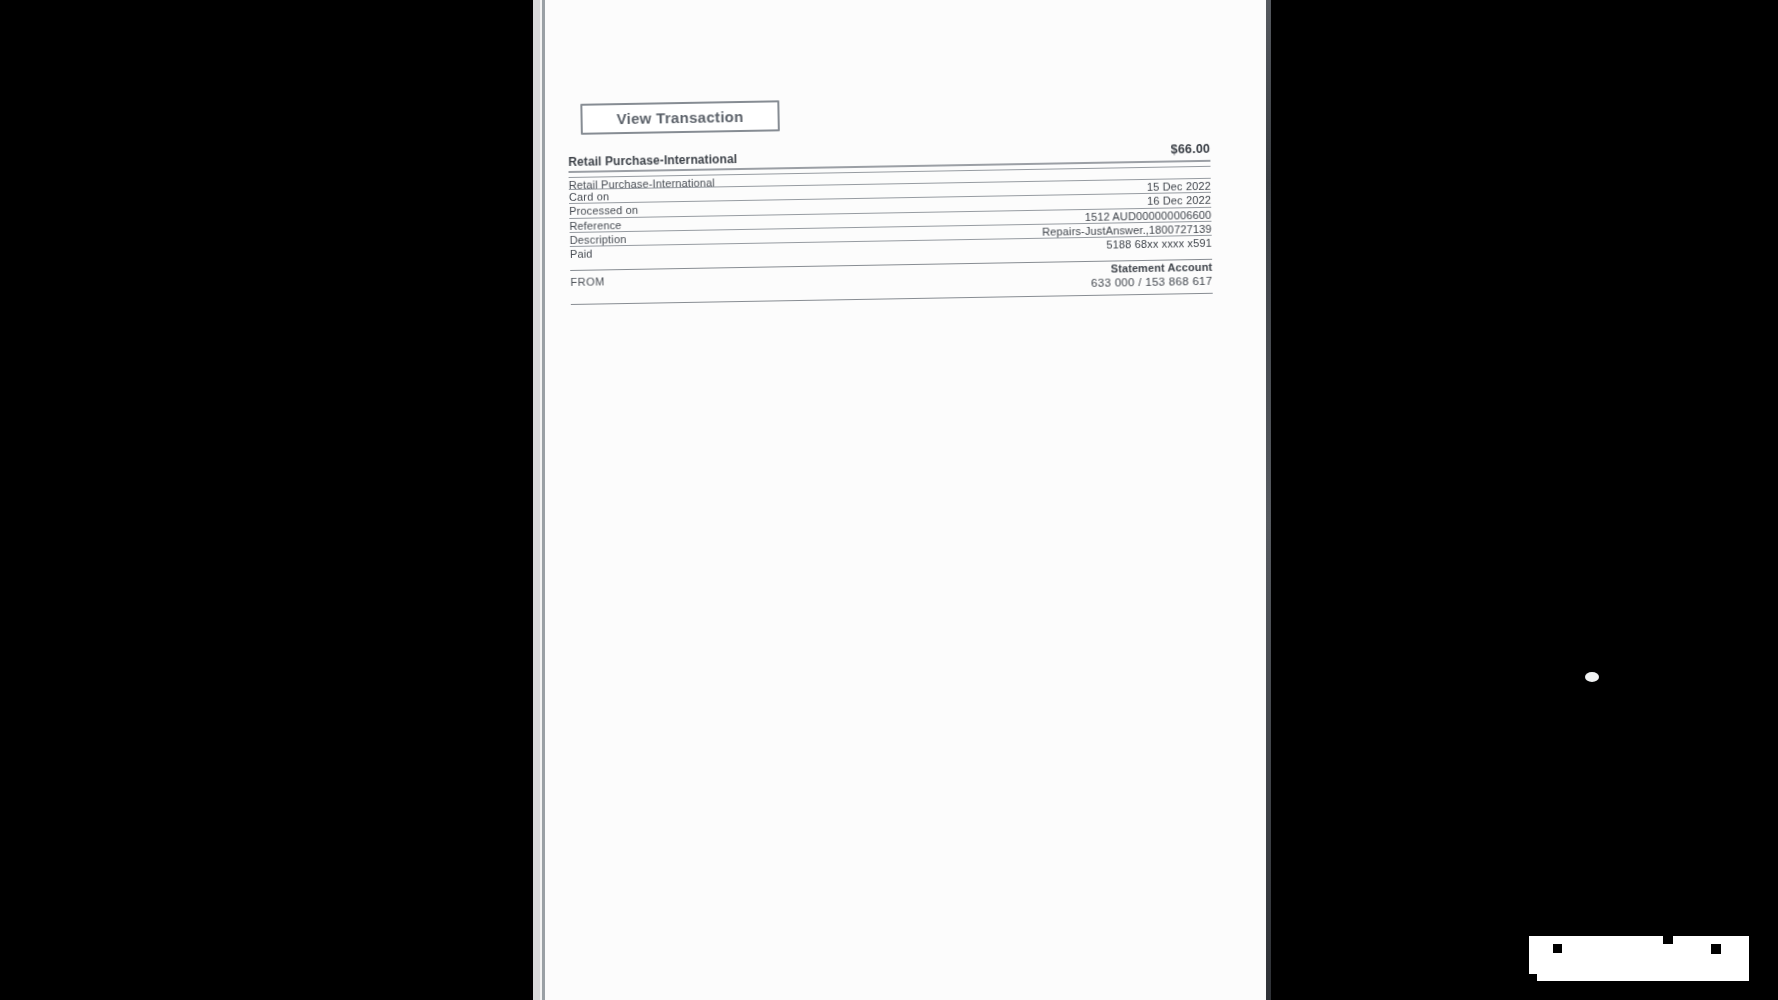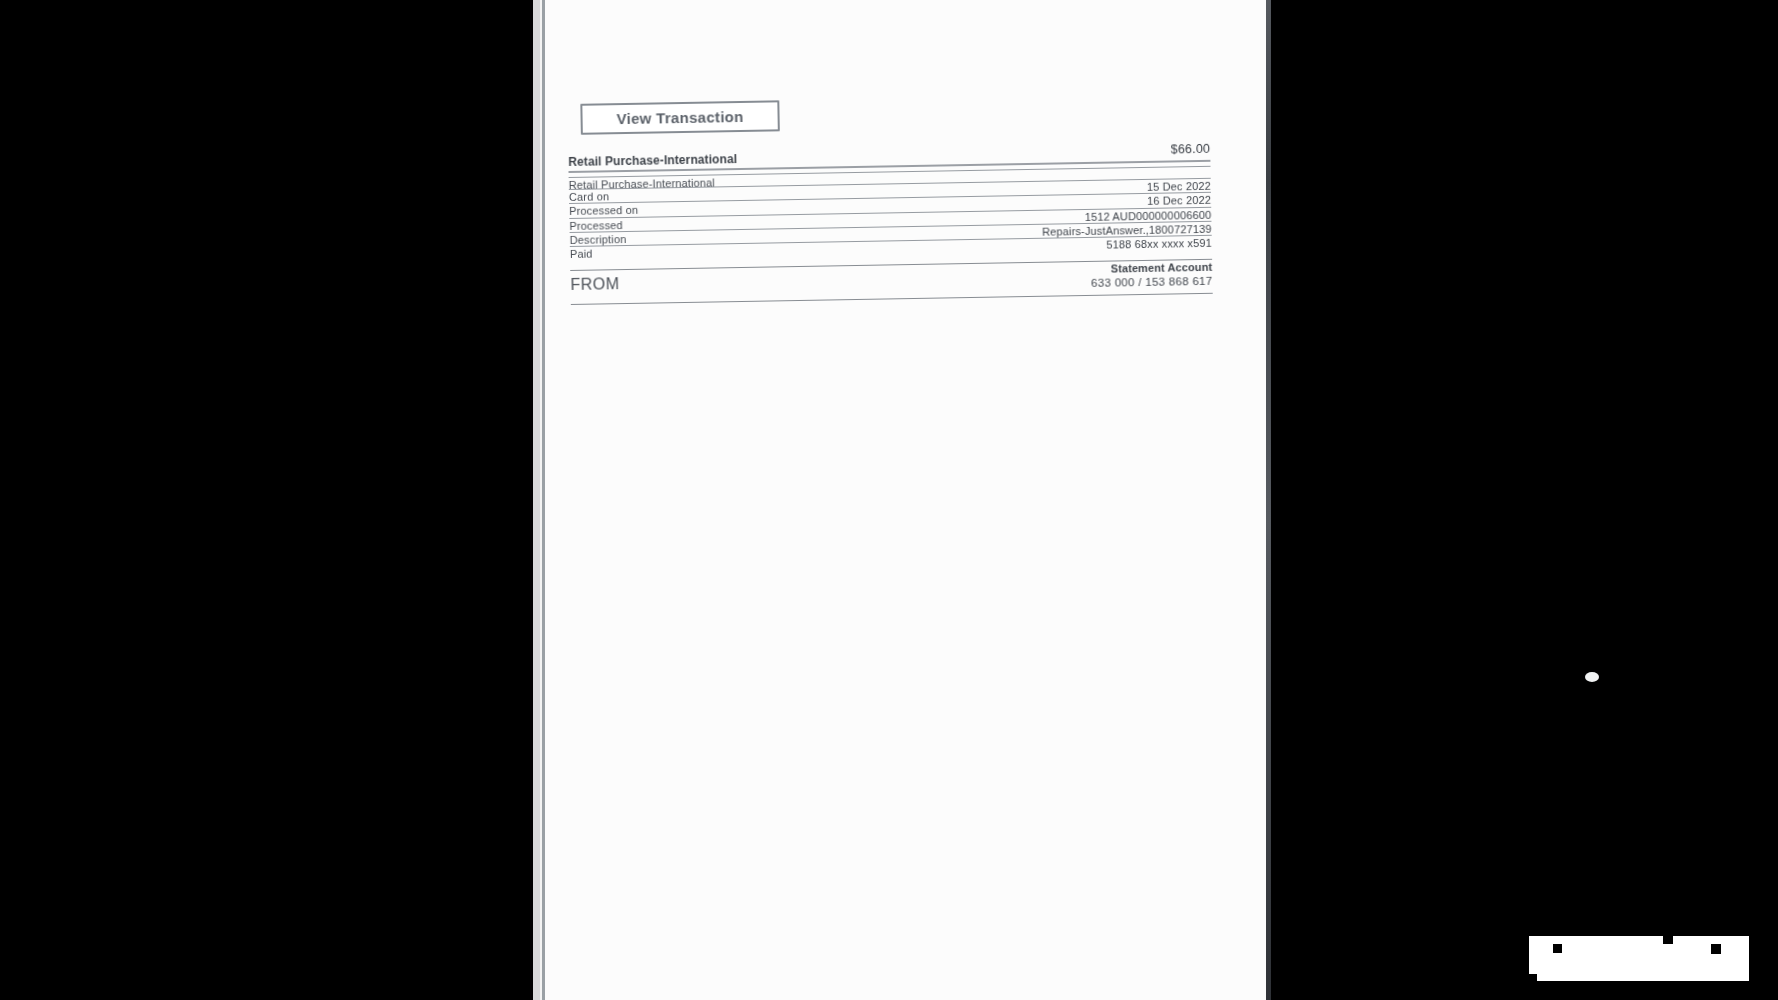--- a/index.html
+++ b/index.html
@@ -45,7 +45,7 @@
     padding-bottom:2px;
   }
   .doc-title{font-size:12px;font-weight:bold;color:#3d4249;letter-spacing:0.1px;}
-  .doc-amount{font-size:12.5px;font-weight:normal;color:#383d44;margin-bottom:2px;letter-spacing:0.2px;}
+  .doc-amount{font-size:12.5px;font-weight:bold;color:#383d44;margin-bottom:2px;letter-spacing:0.2px;}
 
   .detail-table{position:absolute;left:0;top:177px;width:642px;border-top:1.5px solid var(--rule);}
   .row{

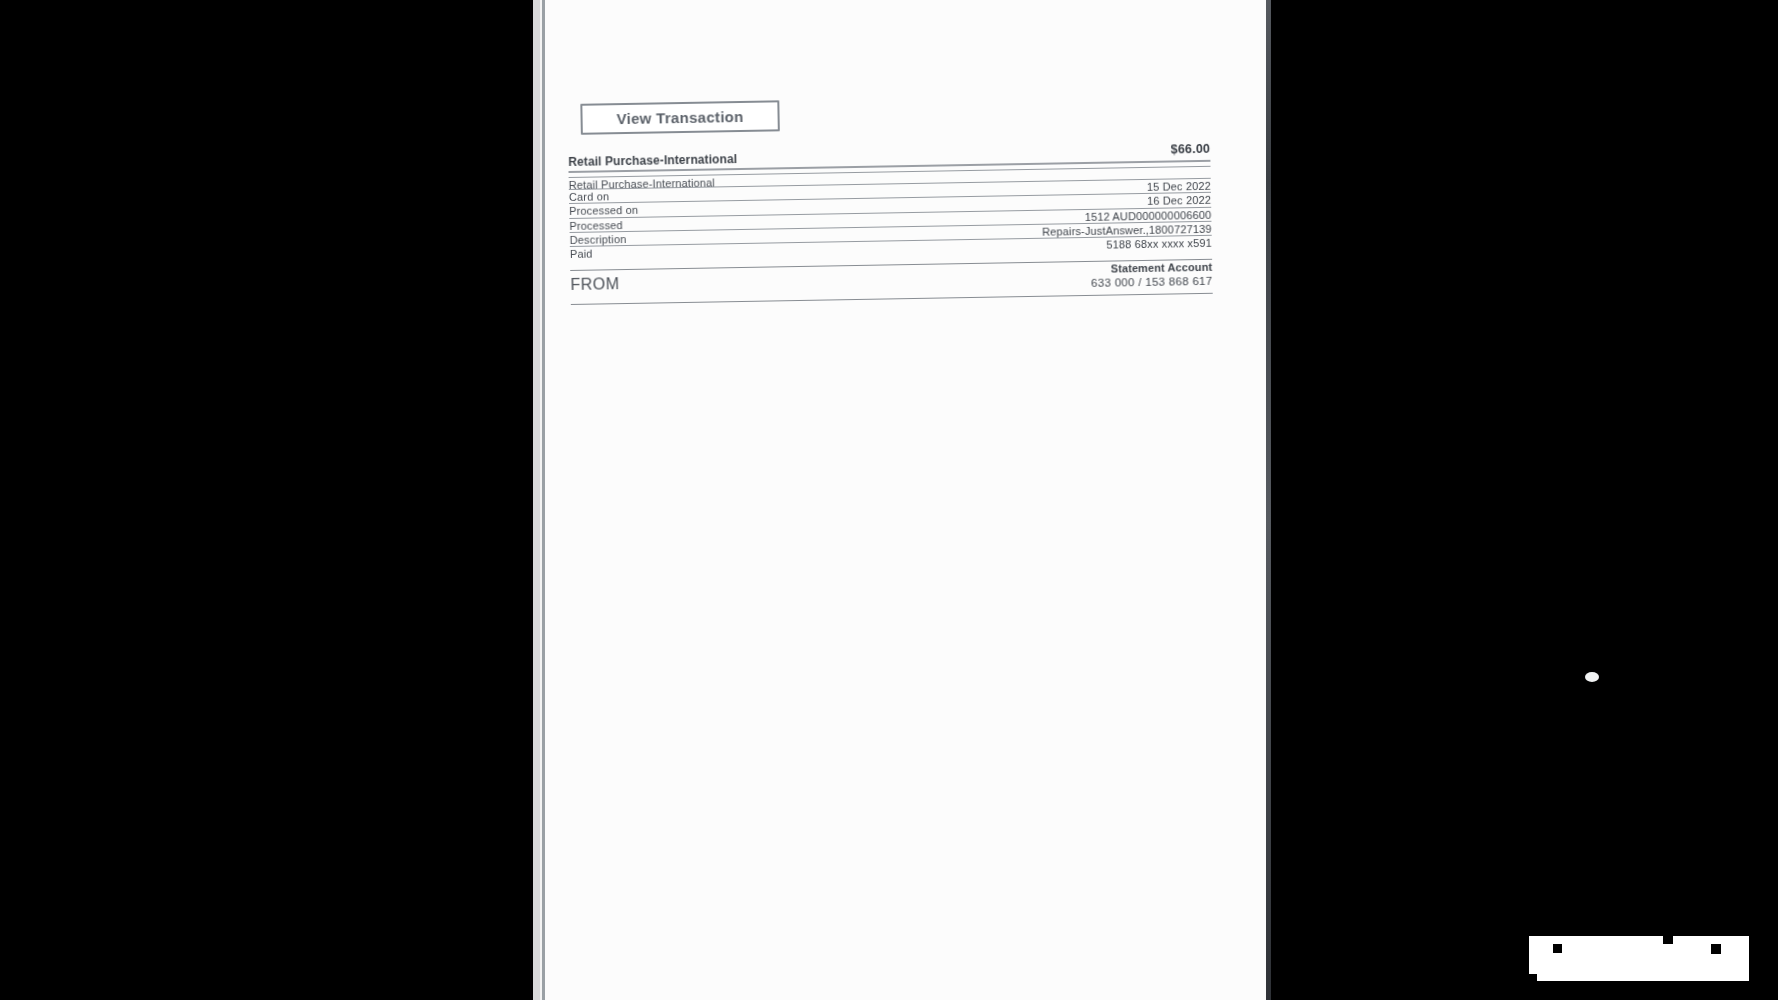--- a/index.html
+++ b/index.html
@@ -123,7 +123,7 @@
         <span class="val">16 Dec 2022</span>
       </div>
       <div class="row r4">
-        <span class="lbl">Processed</span>
+        <span class="lbl">Reference</span>
         <span class="val">1512 AUD000000006600</span>
       </div>
       <div class="row r5">

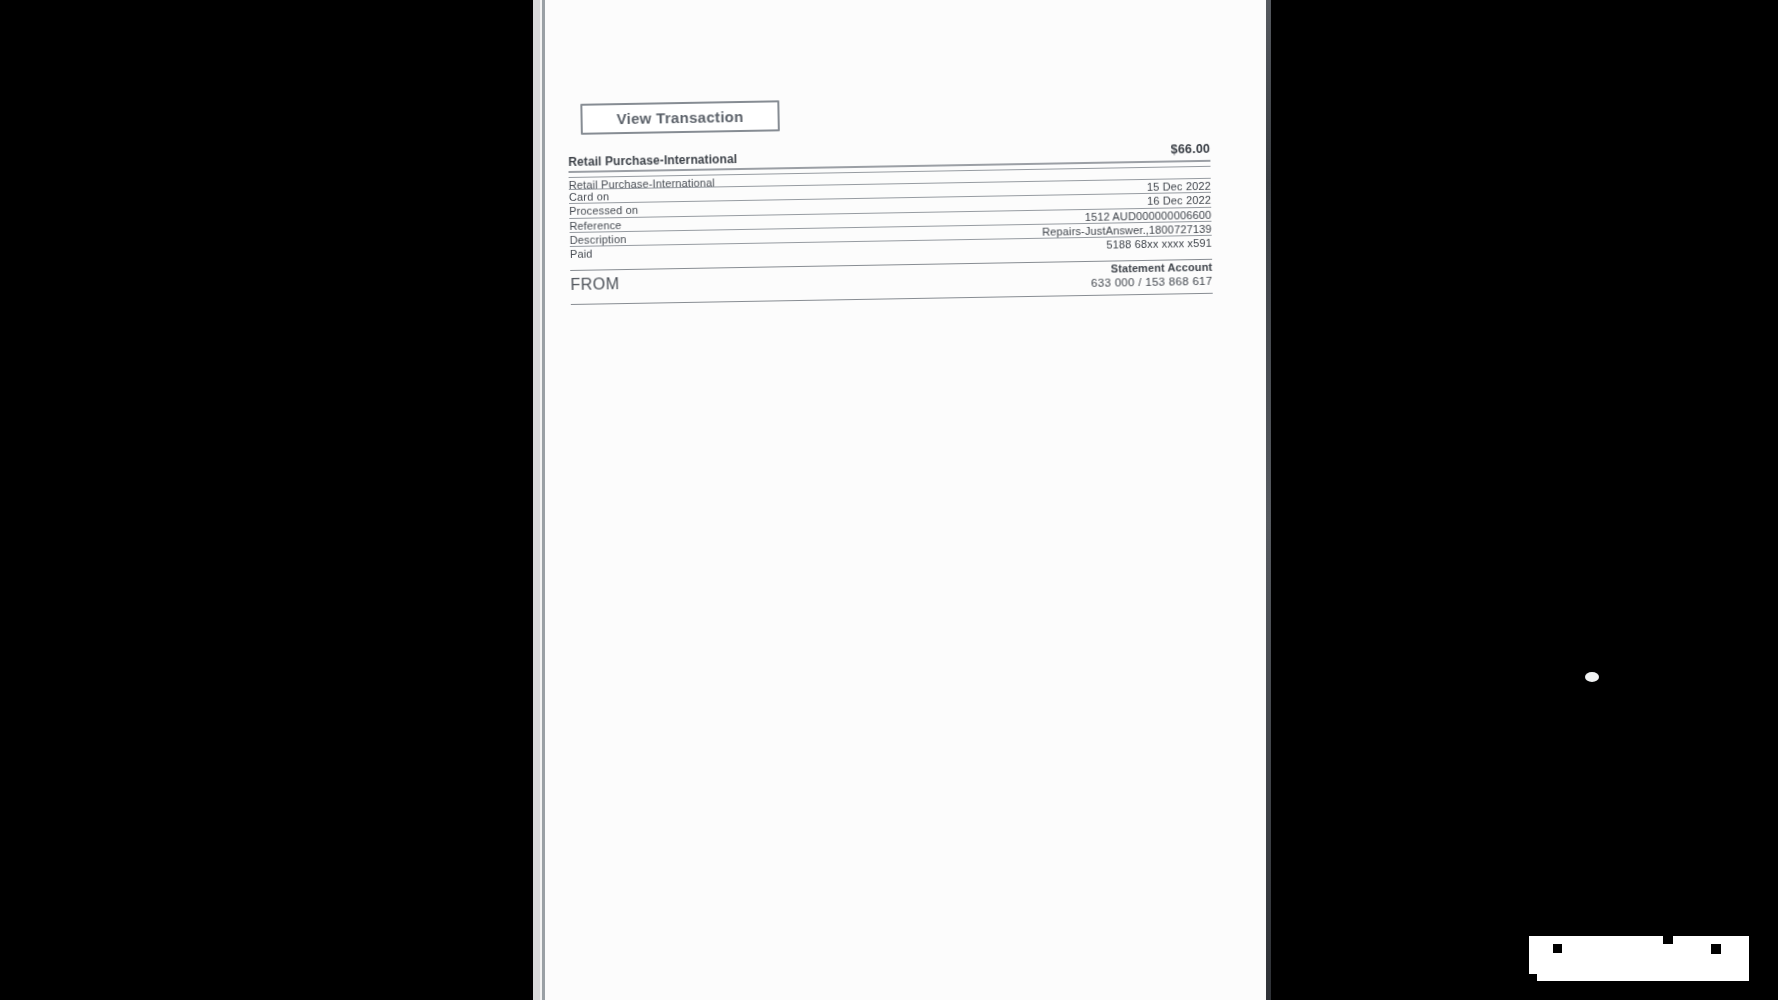--- a/index.html
+++ b/index.html
@@ -67,7 +67,7 @@
     border-top:1.5px solid #878c92;border-bottom:1.5px solid #878c92;
     display:flex;justify-content:space-between;
   }
-  .from-label{font-size:16px;color:#4c5158;letter-spacing:0.5px;margin-top:5px;}
+  .from-label{font-size:11px;color:#4c5158;letter-spacing:0.5px;margin-top:5px;}
   .from-right{text-align:right;margin-top:1px;}
   .acct-name{font-size:11px;font-weight:bold;color:#3e434a;letter-spacing:0.1px;}
   .acct-num{font-size:11.5px;color:#42474e;margin-top:2px;letter-spacing:0.3px;}

